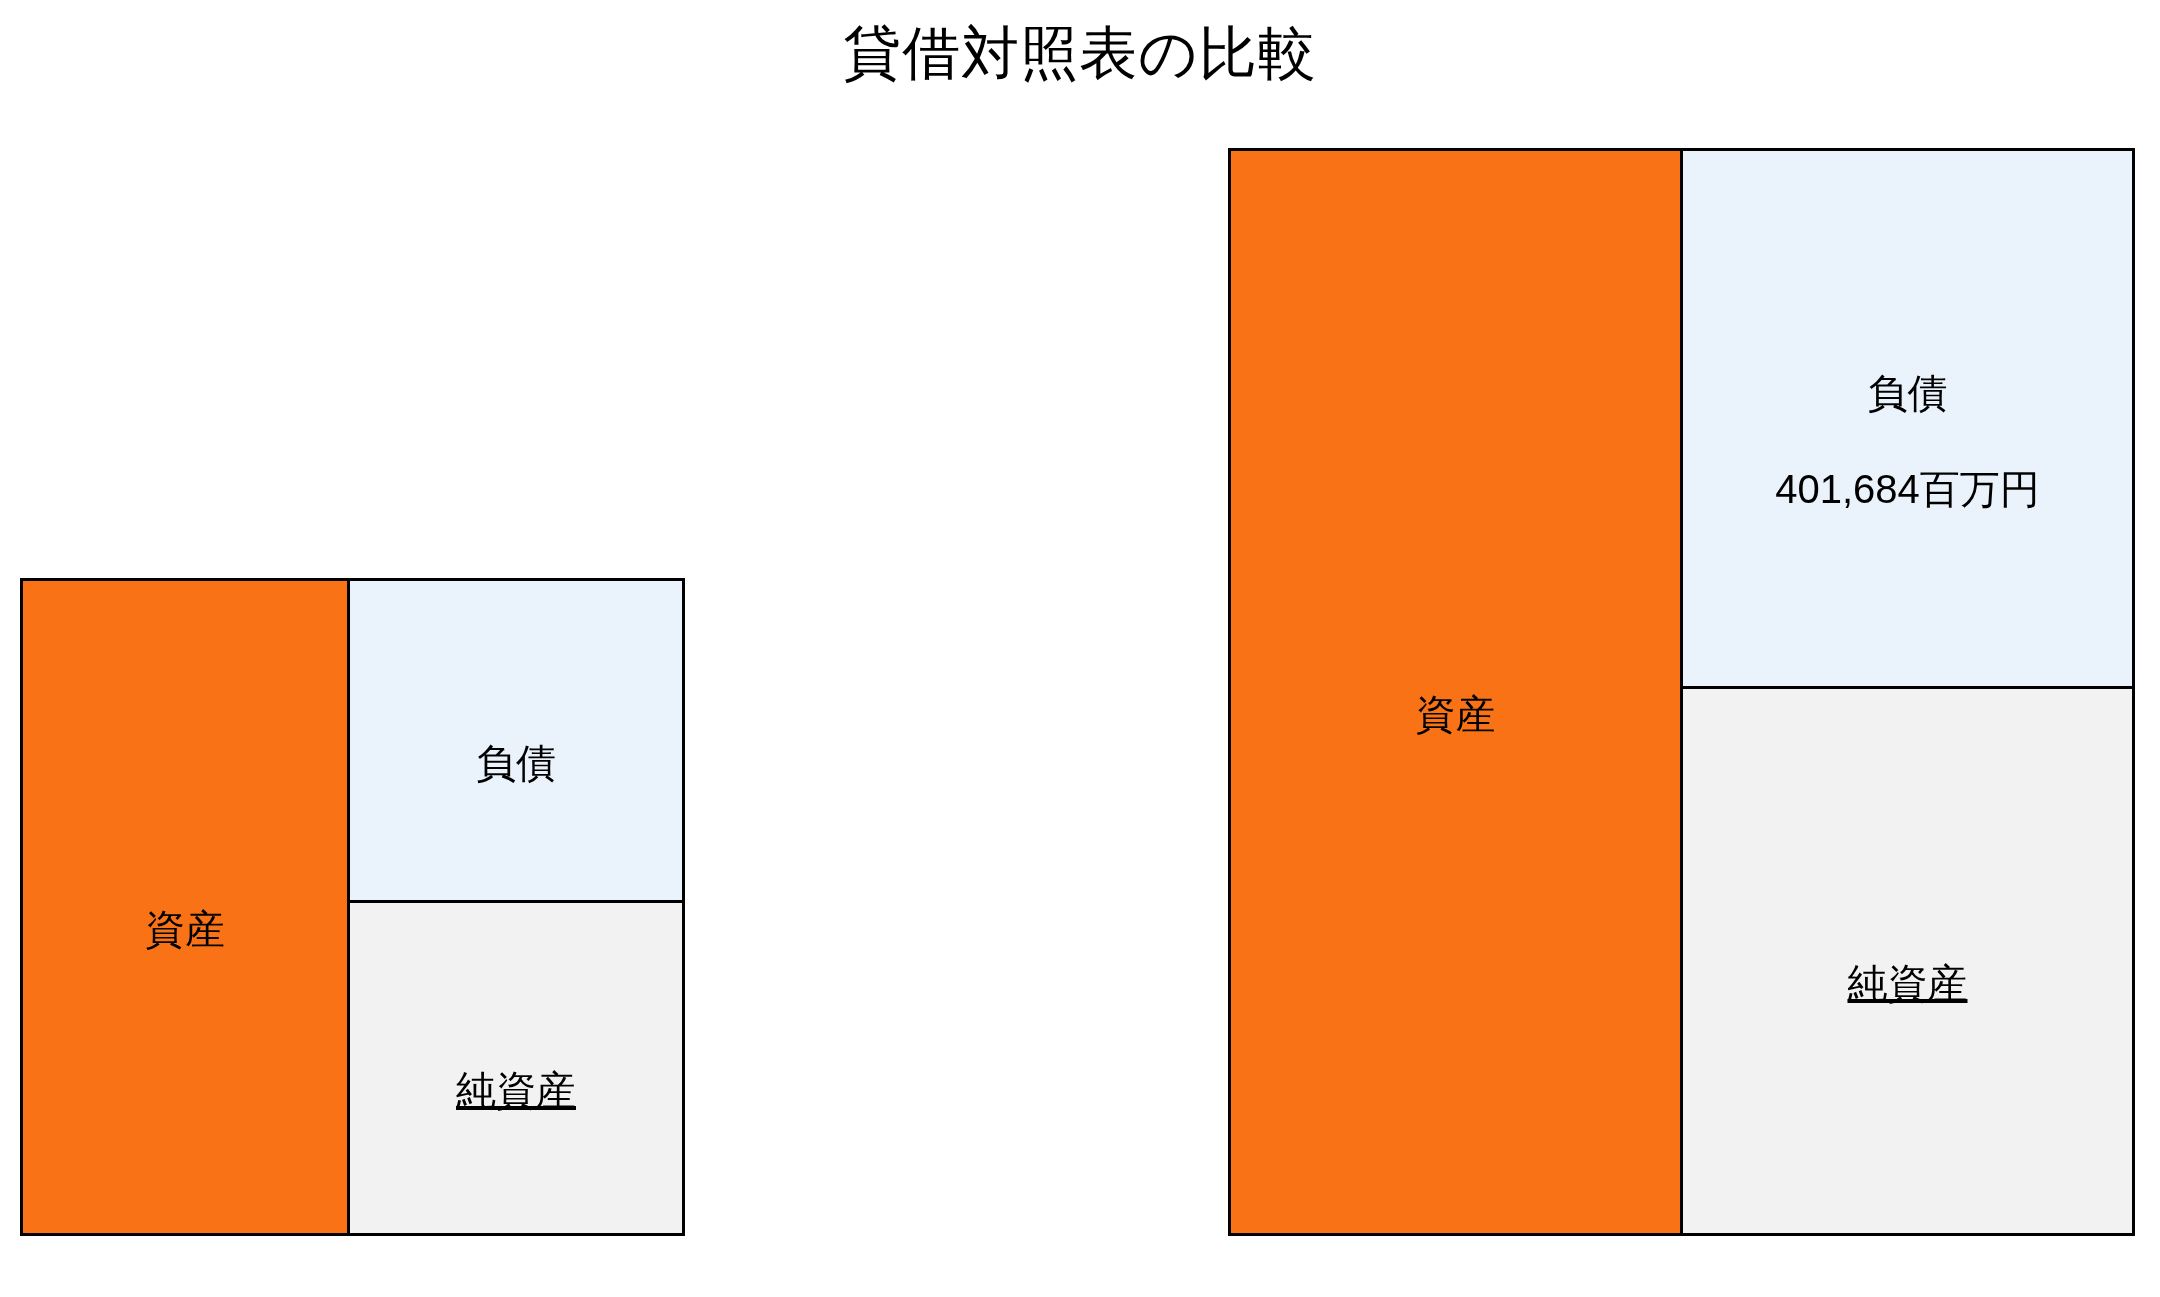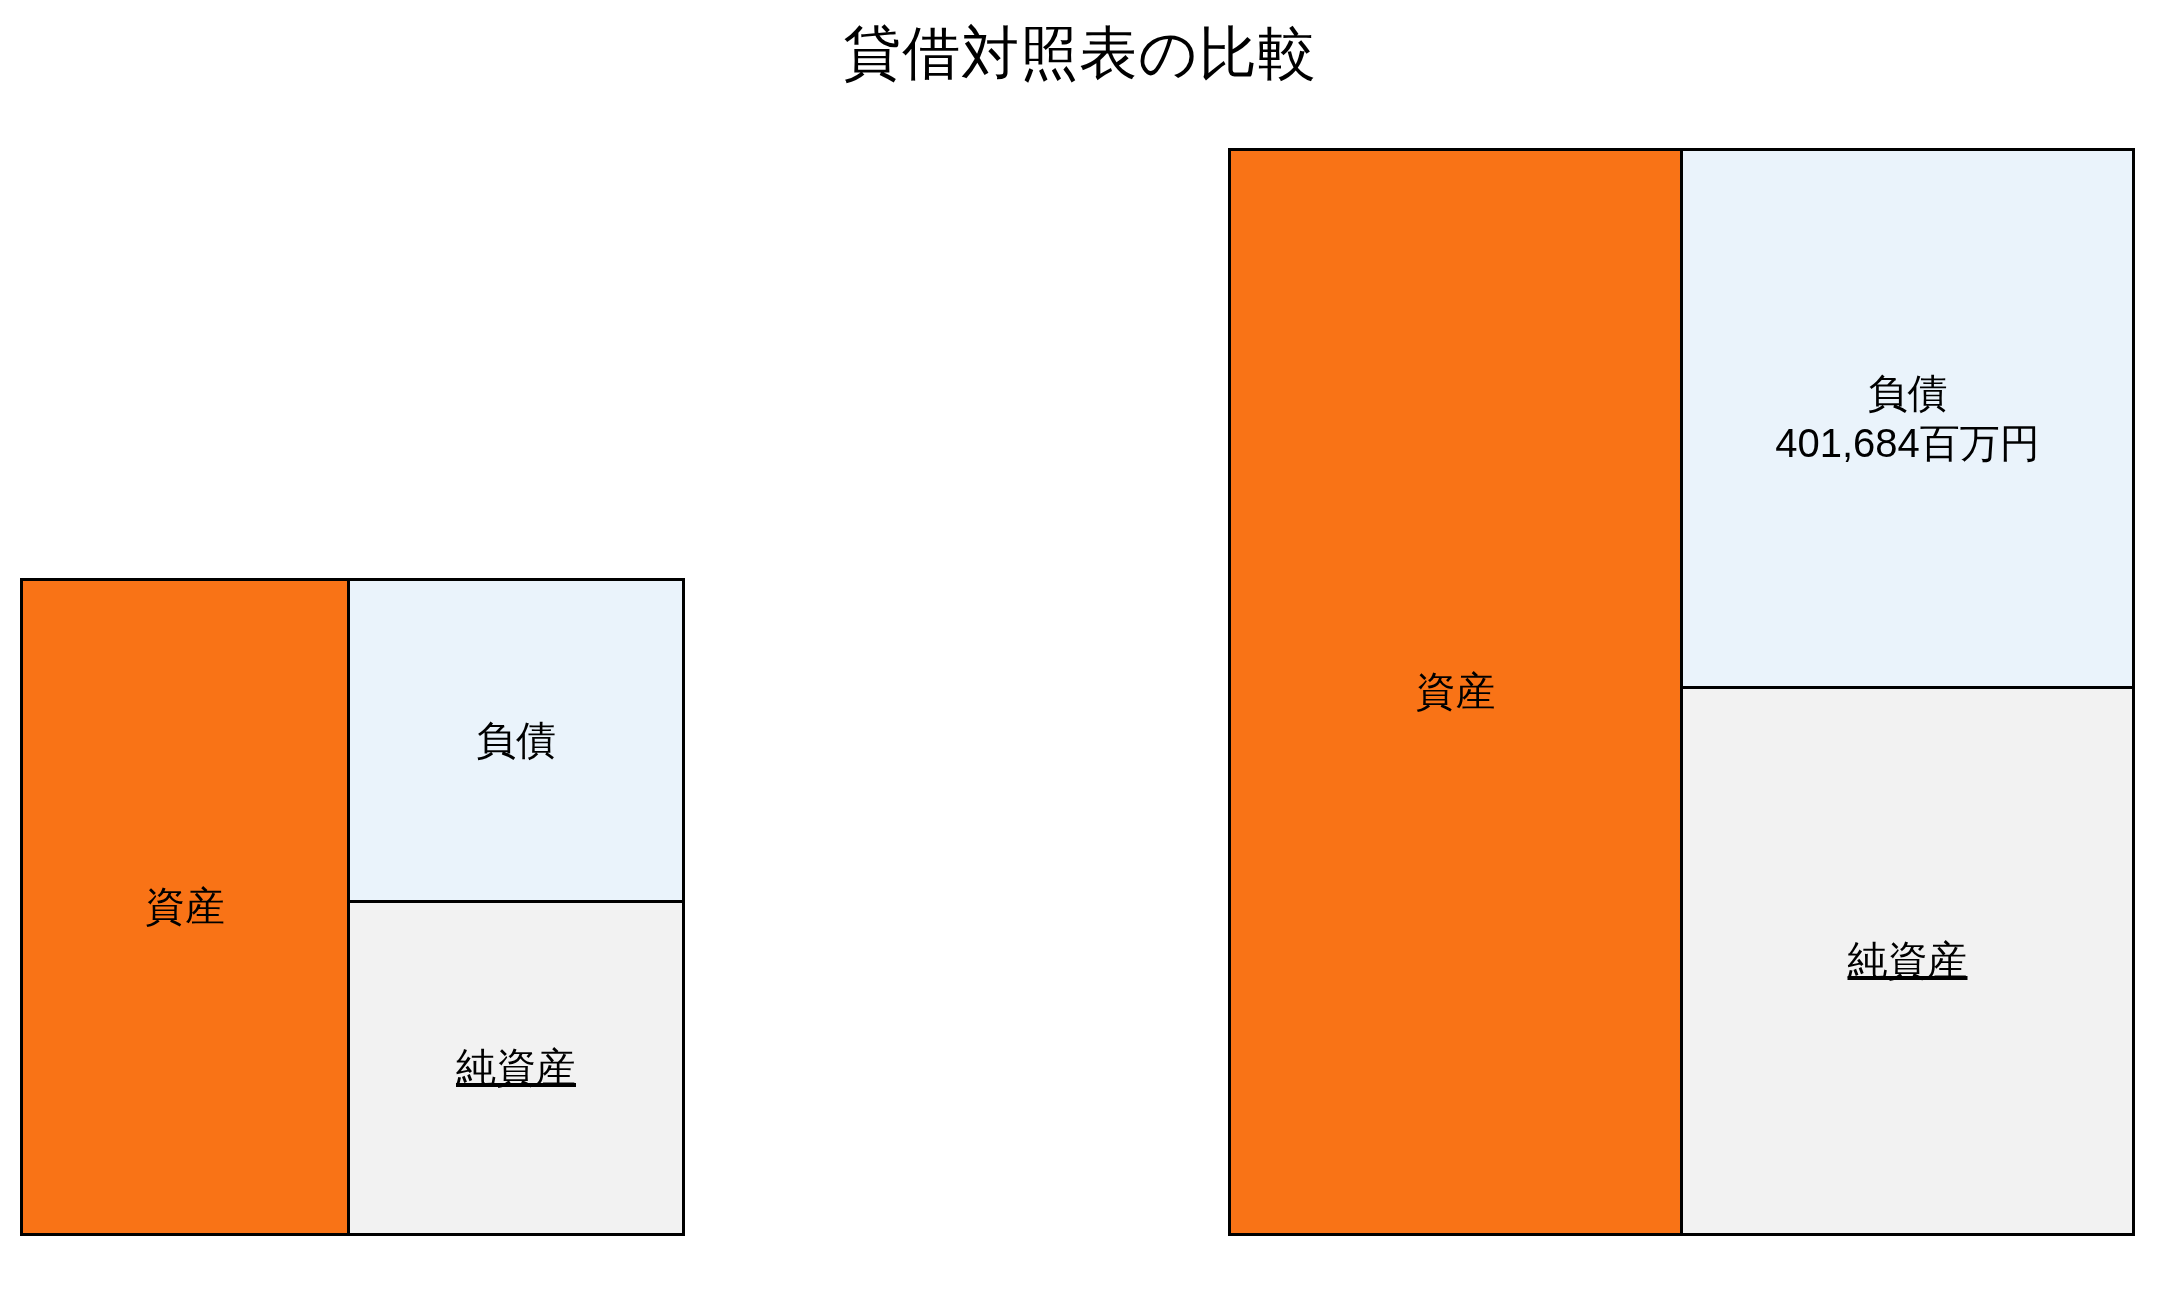--- a/index.html
+++ b/index.html
@@ -57,6 +57,7 @@
   }
   .box-label .ln {
     display: block;
+    margin-top: 46px;
   }
 
   

